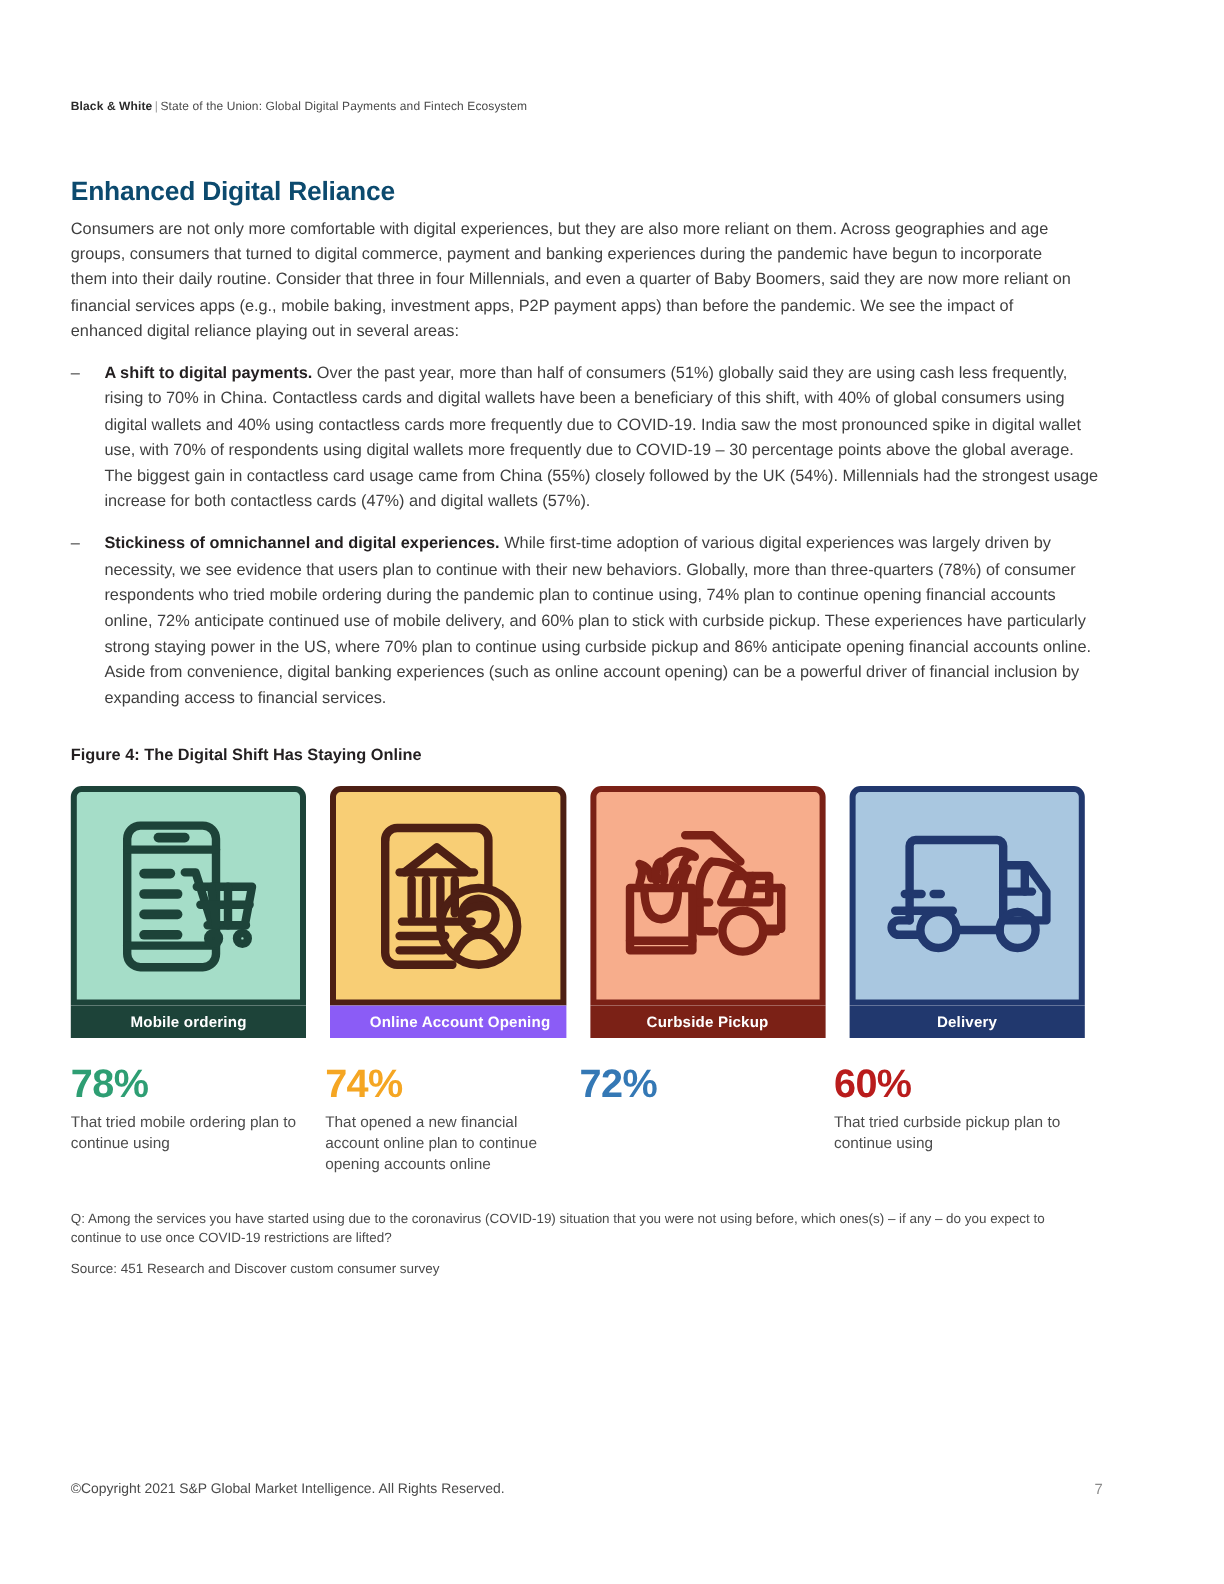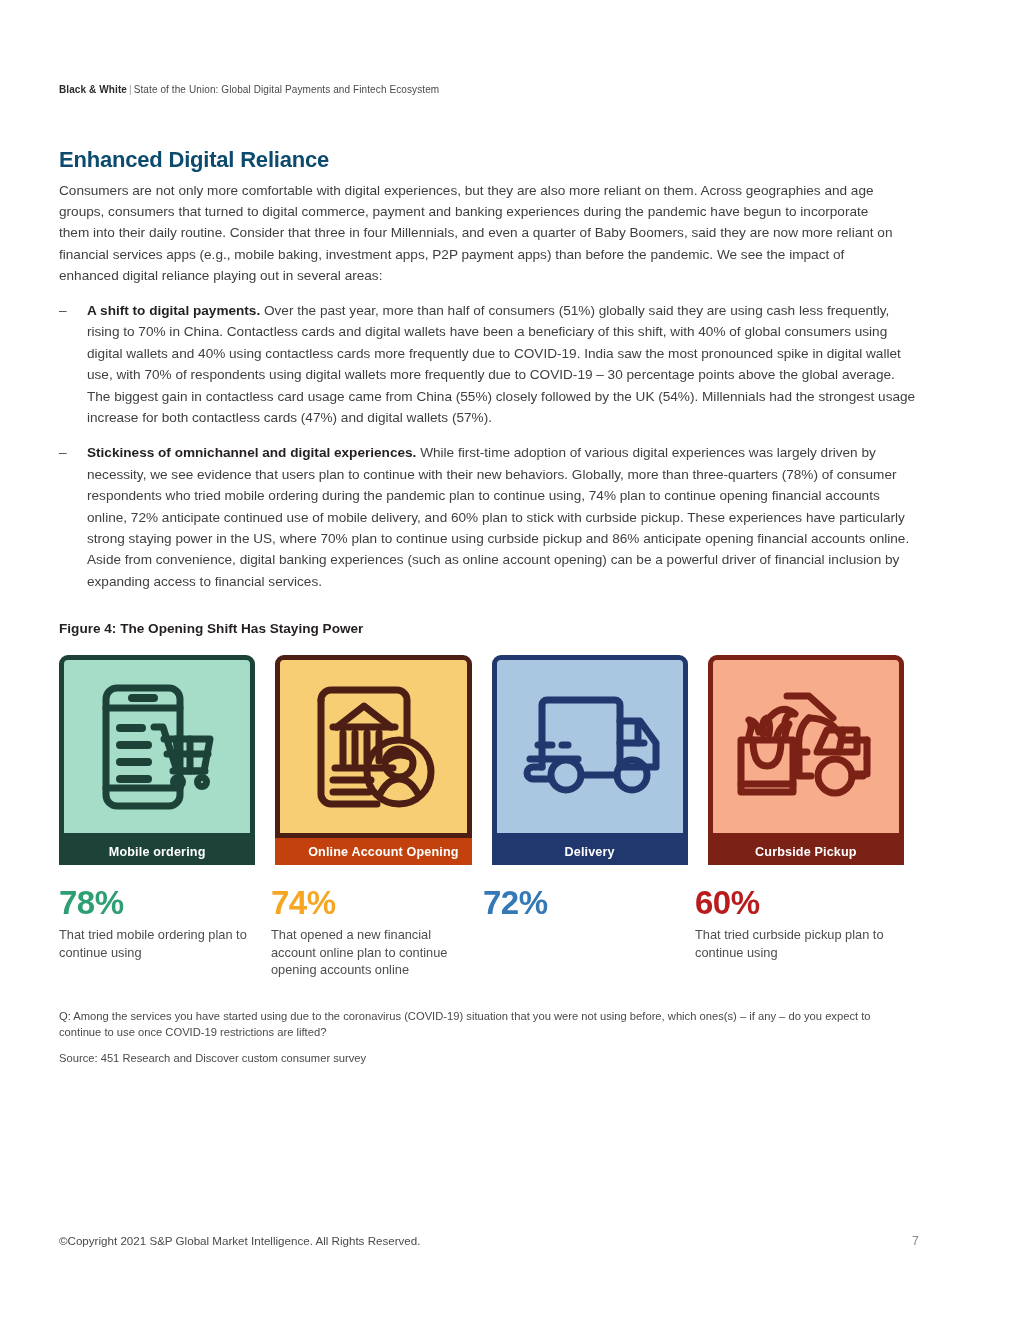--- a/index.html
+++ b/index.html
@@ -105,7 +105,7 @@
     </div>
   </div>
 
-  <div class="figcap">Figure 4: The Opening Shift Has Staying Power</div>
+  <div class="figcap">Figure 4: The Digital Shift Has Staying Online</div>
 
   <div class="figure">
     <div class="cards">

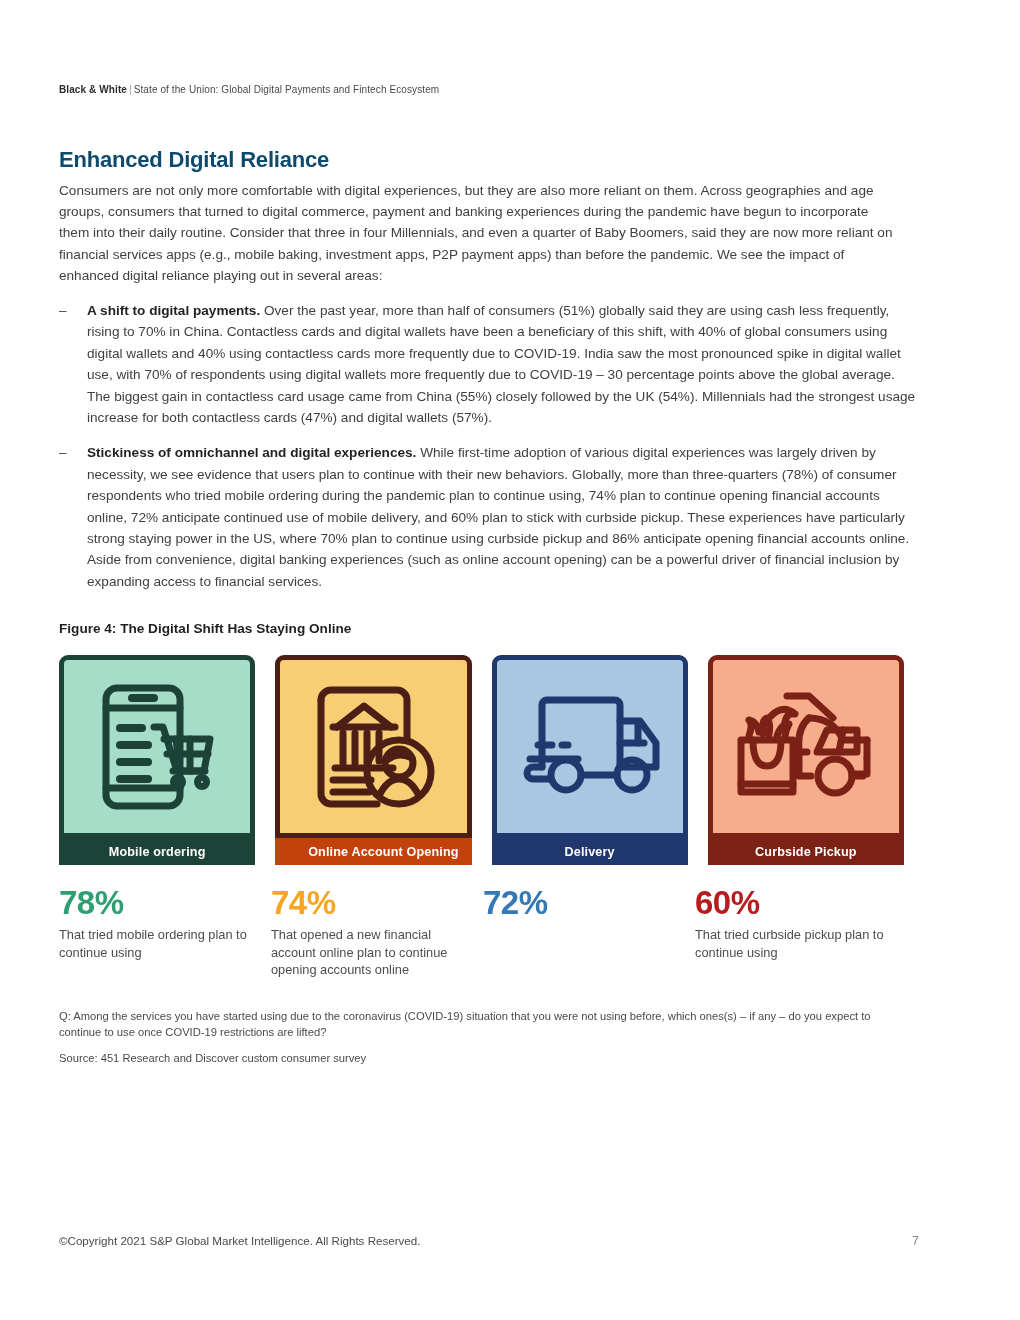--- a/index.html
+++ b/index.html
@@ -157,7 +157,7 @@
             </g>
           </svg>
         </div>
-        <div class="card-label" style="background:#c2410c;padding-left:20px;">Online Account Opening</div>
+        <div class="card-label" style="background:#8b5cf6;padding-left:20px;">Online Account Opening</div>
       </div>
 
       <div class="card">

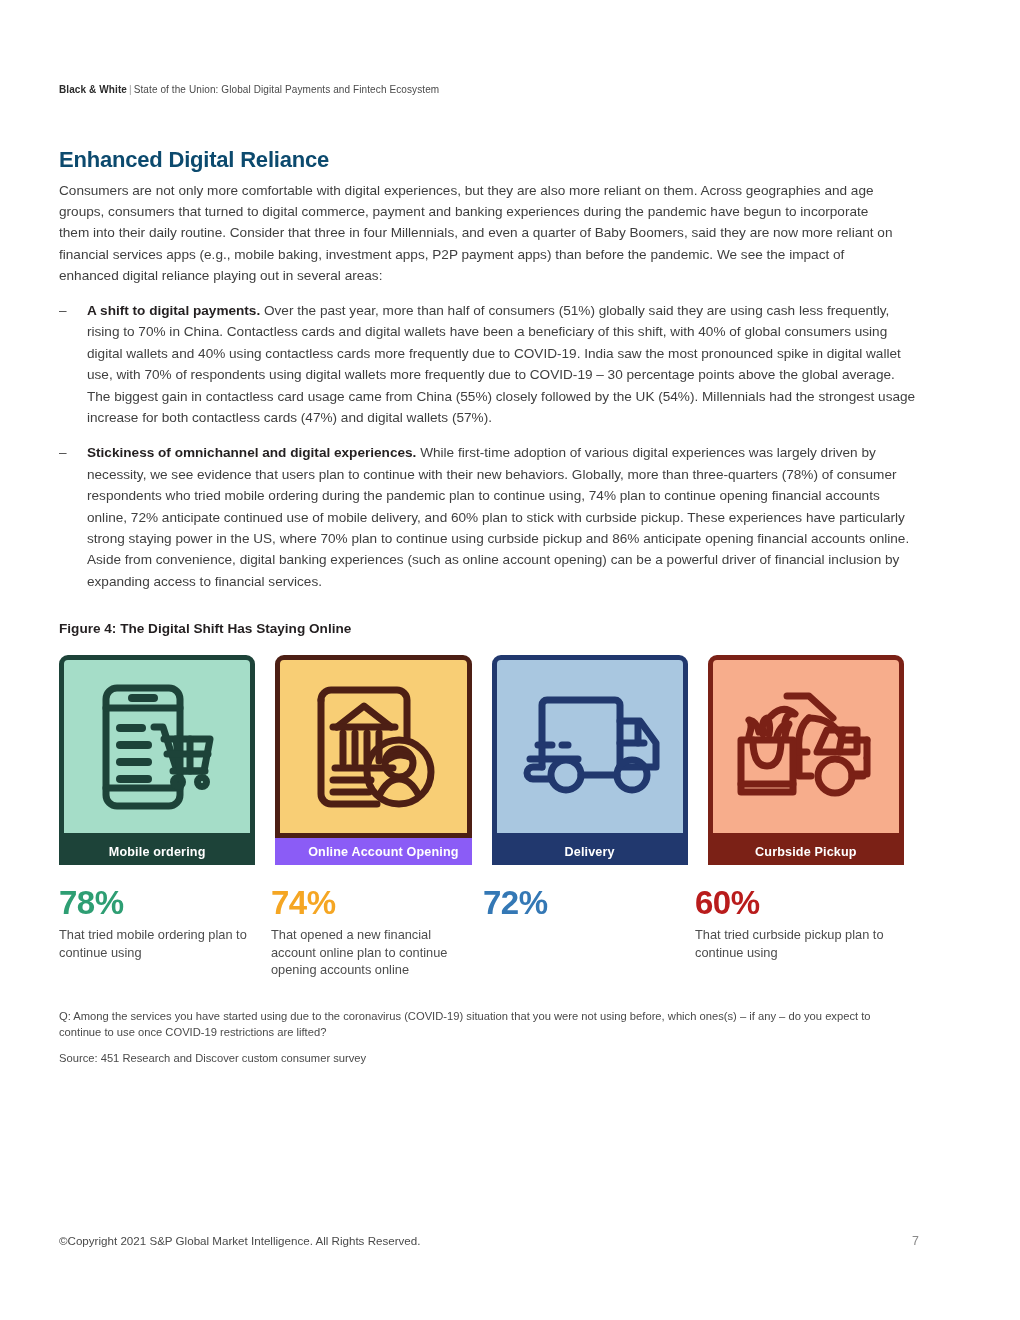--- a/index.html
+++ b/index.html
@@ -161,6 +161,36 @@
       </div>
 
       <div class="card">
+        <div class="card-art" style="background:#f7ad8c;border-color:#7b2116;">
+          <svg width="142" height="122" viewBox="0 0 142 122" fill="none">
+            <g stroke="#7b2116" stroke-width="7" stroke-linecap="round" stroke-linejoin="round" fill="none">
+
+              <path d="M52 10 h22 l24 22"></path>
+              <path d="M36 30 q12 -12 24 -2 q-8 -2 -10 8"></path>
+
+              <path d="M74 32 q24 0 34 22 h24"></path>
+              <path d="M74 32 q-12 10 -10 32 v26 h12"></path>
+              <path d="M132 54 v34 h-12"></path>
+              <line x1="64" y1="66" x2="72" y2="66"></line>
+              <path d="M92 44 h30 v22 h-40 z"></path>
+              <line x1="108" y1="44" x2="104" y2="66"></line>
+              <circle cx="100" cy="90" r="17"></circle>
+              <line x1="117" y1="90" x2="128" y2="90"></line>
+              <circle cx="131" cy="72" r="2.5" fill="#7b2116" stroke="none"></circle>
+
+              <path d="M6 54 h52 v52 h-52 z"></path>
+              <path d="M18 54 q0 26 14 26 q14 0 14 -26"></path>
+              <path d="M14 50 q4 -12 0 -16 q8 2 10 12"></path>
+              <path d="M28 48 q-2 -14 4 -16 q4 6 2 16"></path>
+              <path d="M42 50 q4 -12 12 -12 q-4 8 -4 14"></path>
+              <line x1="6" y1="98" x2="58" y2="98"></line>
+            </g>
+          </svg>
+        </div>
+        <div class="card-label" style="background:#7b2116;">Curbside Pickup</div>
+      </div>
+
+      <div class="card">
         <div class="card-art" style="background:#a9c7e0;border-color:#21386e;">
           <svg width="140" height="104" viewBox="0 0 140 104" fill="none">
             <g stroke="#21386e" stroke-width="7" stroke-linecap="round" stroke-linejoin="round" fill="none">
@@ -181,36 +211,6 @@
         <div class="card-label" style="background:#21386e;">Delivery</div>
       </div>
 
-      <div class="card">
-        <div class="card-art" style="background:#f7ad8c;border-color:#7b2116;">
-          <svg width="142" height="122" viewBox="0 0 142 122" fill="none">
-            <g stroke="#7b2116" stroke-width="7" stroke-linecap="round" stroke-linejoin="round" fill="none">
-
-              <path d="M52 10 h22 l24 22"></path>
-              <path d="M36 30 q12 -12 24 -2 q-8 -2 -10 8"></path>
-
-              <path d="M74 32 q24 0 34 22 h24"></path>
-              <path d="M74 32 q-12 10 -10 32 v26 h12"></path>
-              <path d="M132 54 v34 h-12"></path>
-              <line x1="64" y1="66" x2="72" y2="66"></line>
-              <path d="M92 44 h30 v22 h-40 z"></path>
-              <line x1="108" y1="44" x2="104" y2="66"></line>
-              <circle cx="100" cy="90" r="17"></circle>
-              <line x1="117" y1="90" x2="128" y2="90"></line>
-              <circle cx="131" cy="72" r="2.5" fill="#7b2116" stroke="none"></circle>
-
-              <path d="M6 54 h52 v52 h-52 z"></path>
-              <path d="M18 54 q0 26 14 26 q14 0 14 -26"></path>
-              <path d="M14 50 q4 -12 0 -16 q8 2 10 12"></path>
-              <path d="M28 48 q-2 -14 4 -16 q4 6 2 16"></path>
-              <path d="M42 50 q4 -12 12 -12 q-4 8 -4 14"></path>
-              <line x1="6" y1="98" x2="58" y2="98"></line>
-            </g>
-          </svg>
-        </div>
-        <div class="card-label" style="background:#7b2116;">Curbside Pickup</div>
-      </div>
-
     </div>
   </div>
 

